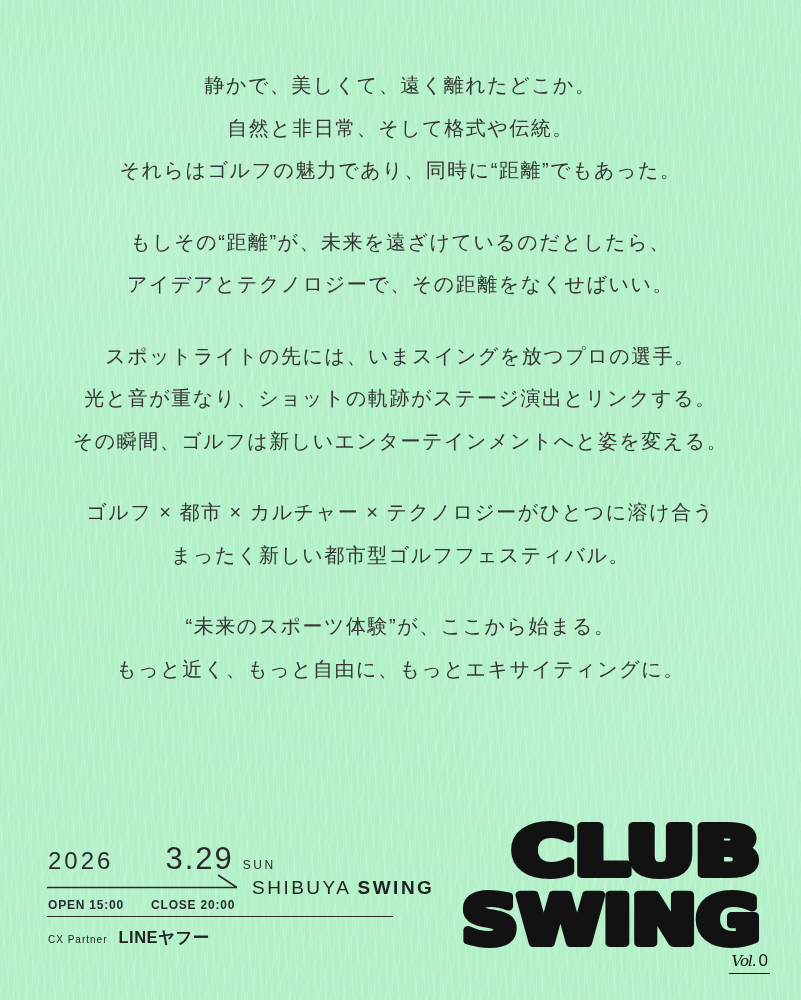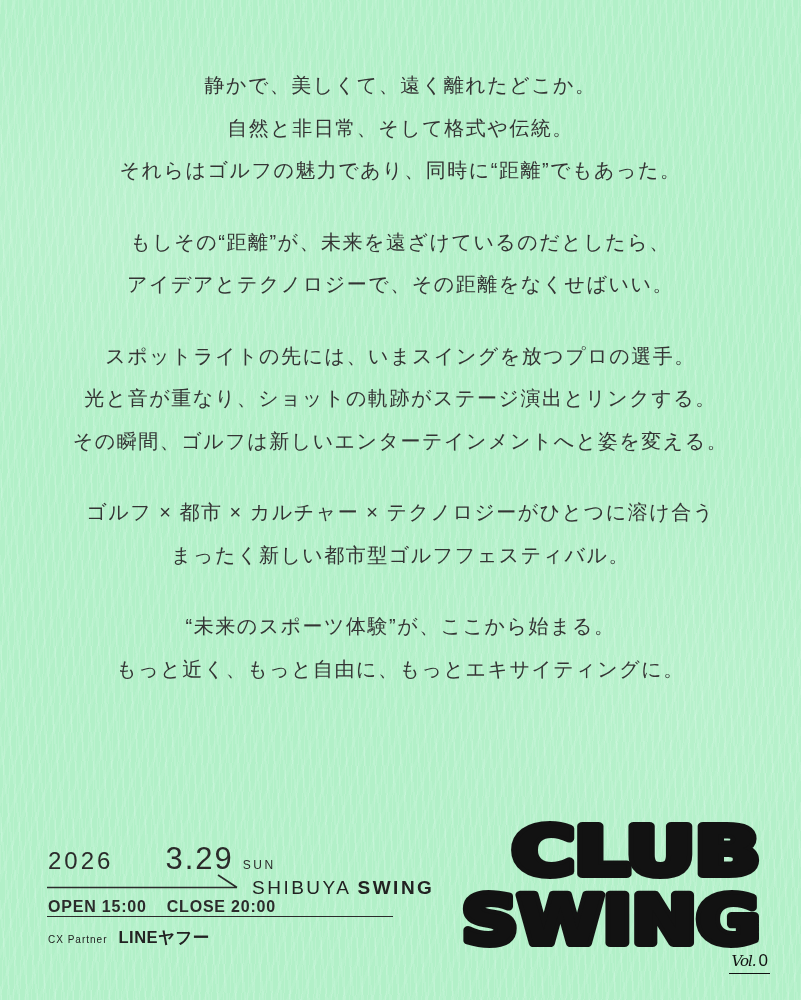--- a/index.html
+++ b/index.html
@@ -37,8 +37,8 @@
   }
   .venue .venue-name{font-weight:bold;margin-left:6px;}
   .open-close{
-    position:absolute;left:48px;top:898px;font-size:16px;font-weight:bold;
-    letter-spacing:0.8px;color:#2b2b2b;display:flex;gap:20px;white-space:nowrap;
+    position:absolute;left:48px;top:898px;font-size:12px;font-weight:bold;
+    letter-spacing:0.8px;color:#2b2b2b;display:flex;gap:27px;white-space:nowrap;
   }
   .divider{
     position:absolute;left:47px;top:916px;width:346px;height:0;

